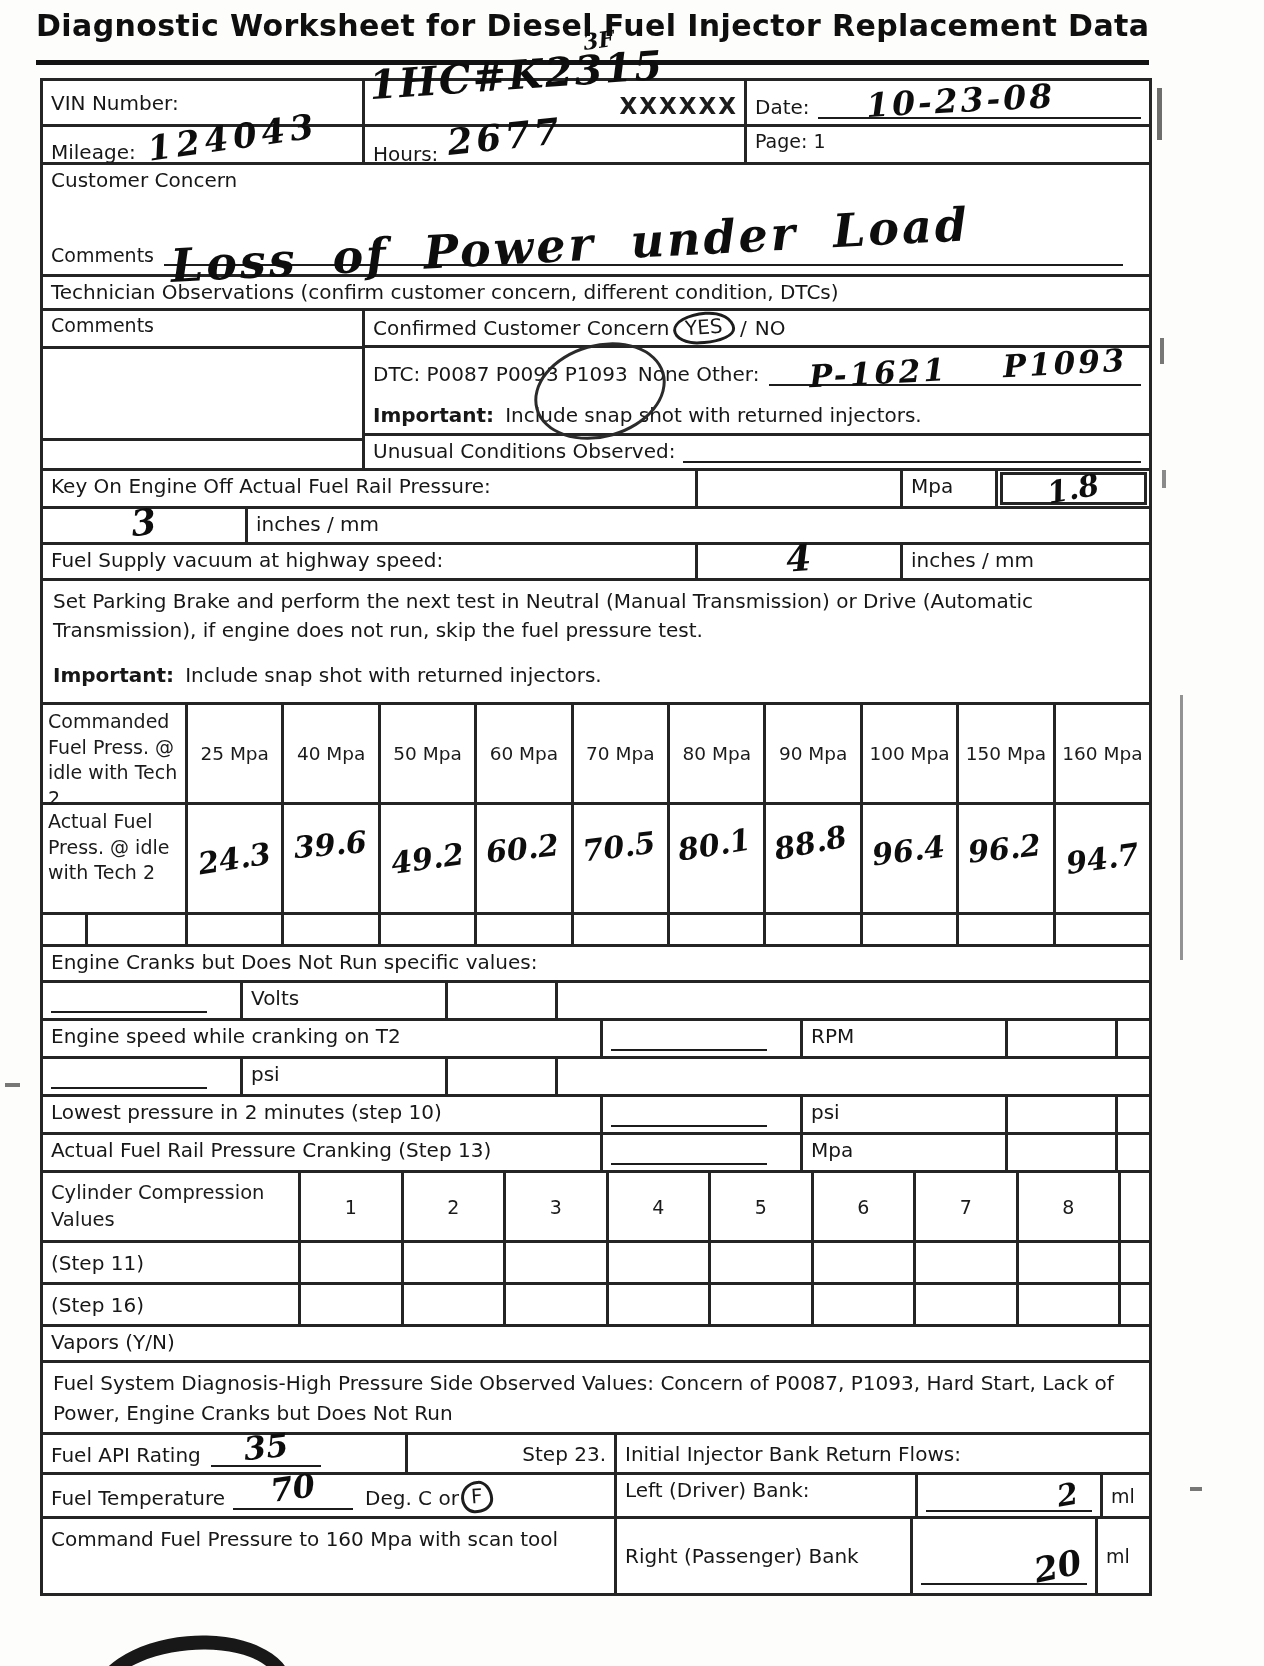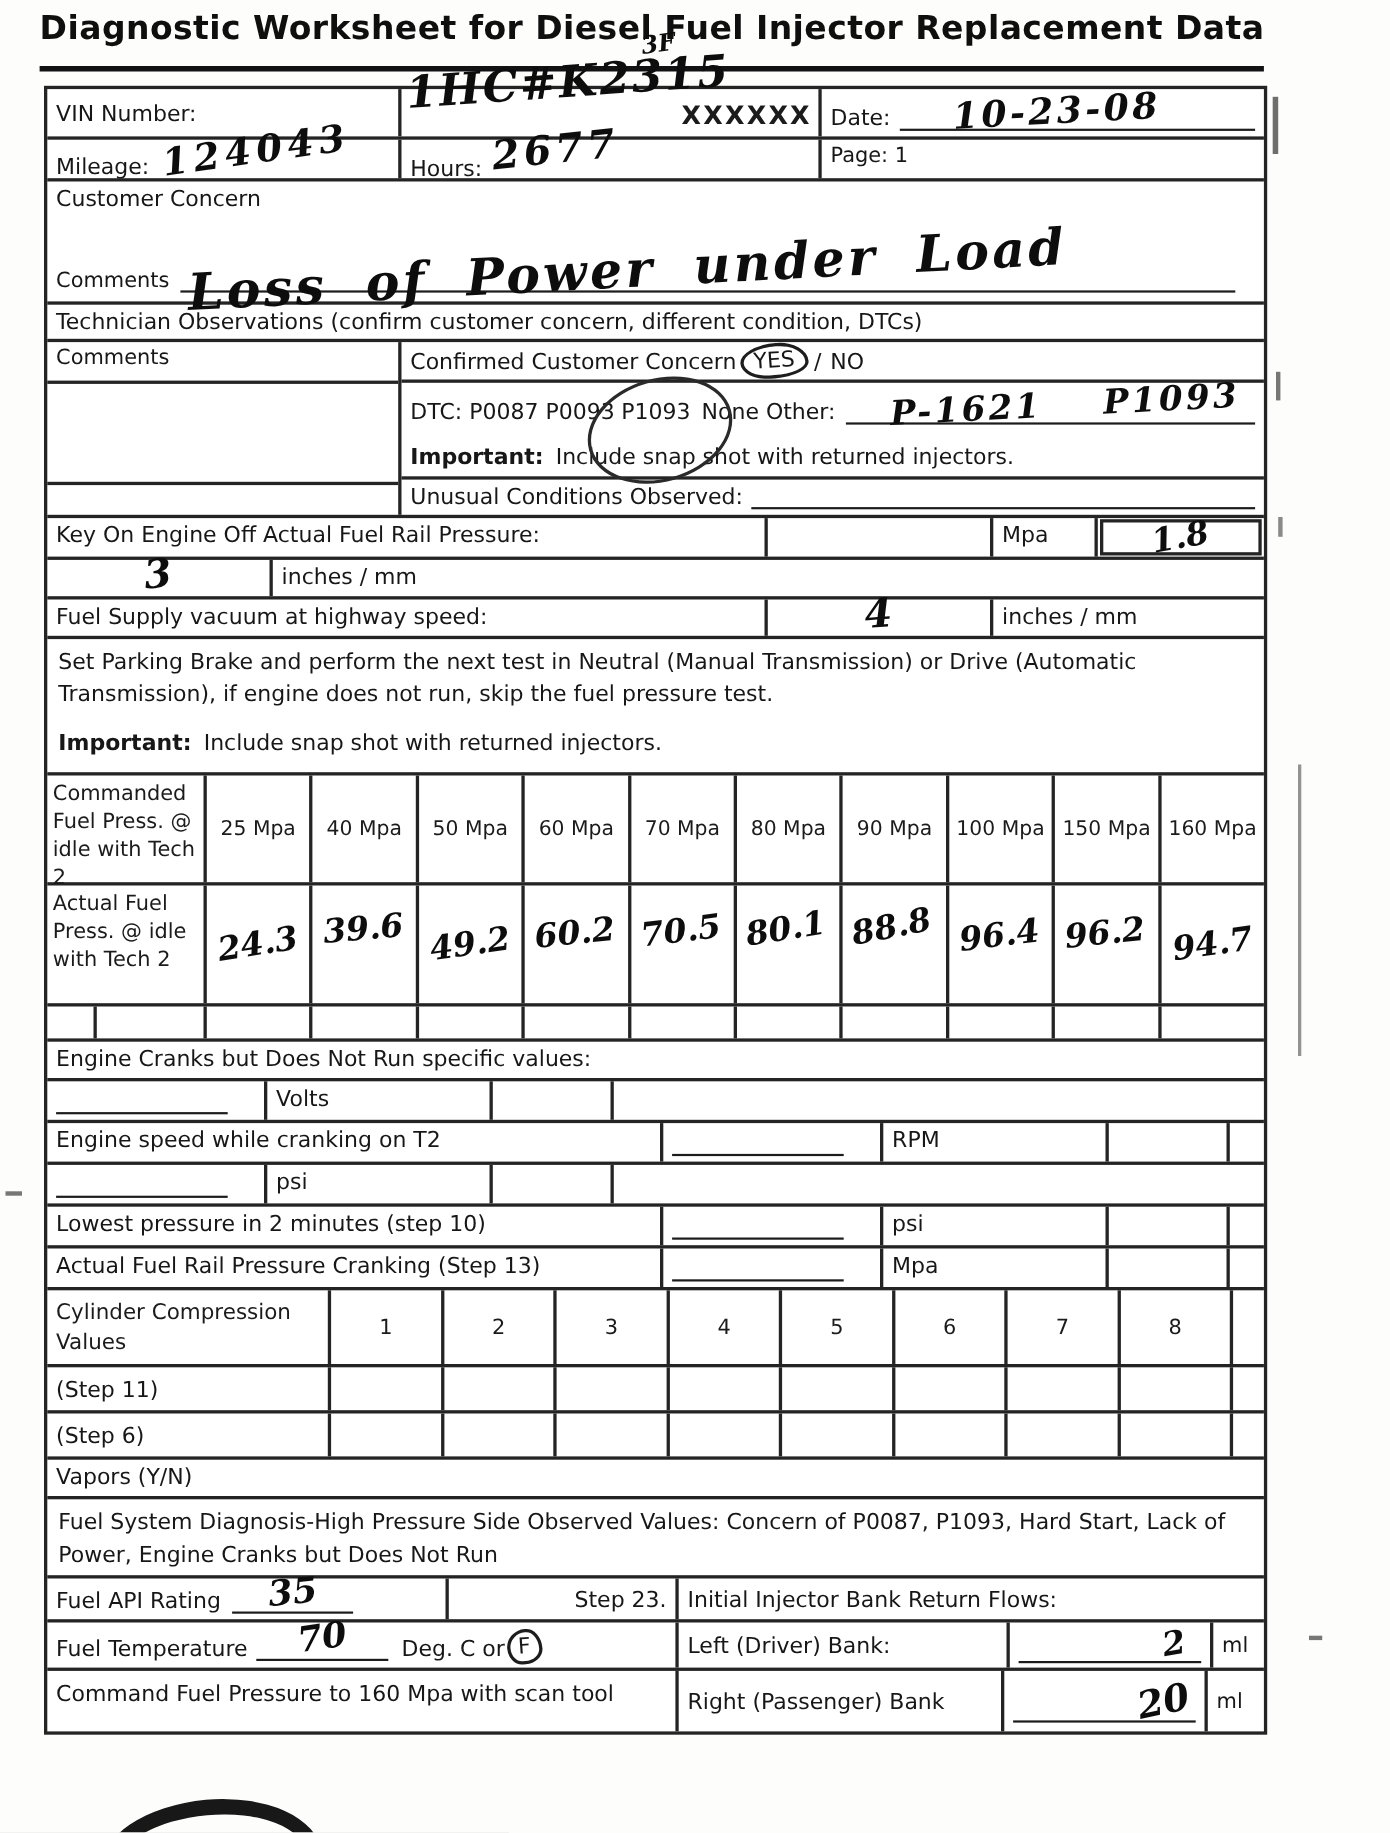--- a/index.html
+++ b/index.html
@@ -324,7 +324,7 @@
 
     <div class="r" style="height:42px">
       <div class="c" style="width:258px;display:flex;align-items:center">
-          <span class="lbl">(Step 6)</span>
+          <span class="lbl">(Step 16)</span>
         </div>
       <div class="c" style="flex:1"></div>
       <div class="c" style="flex:1"></div>

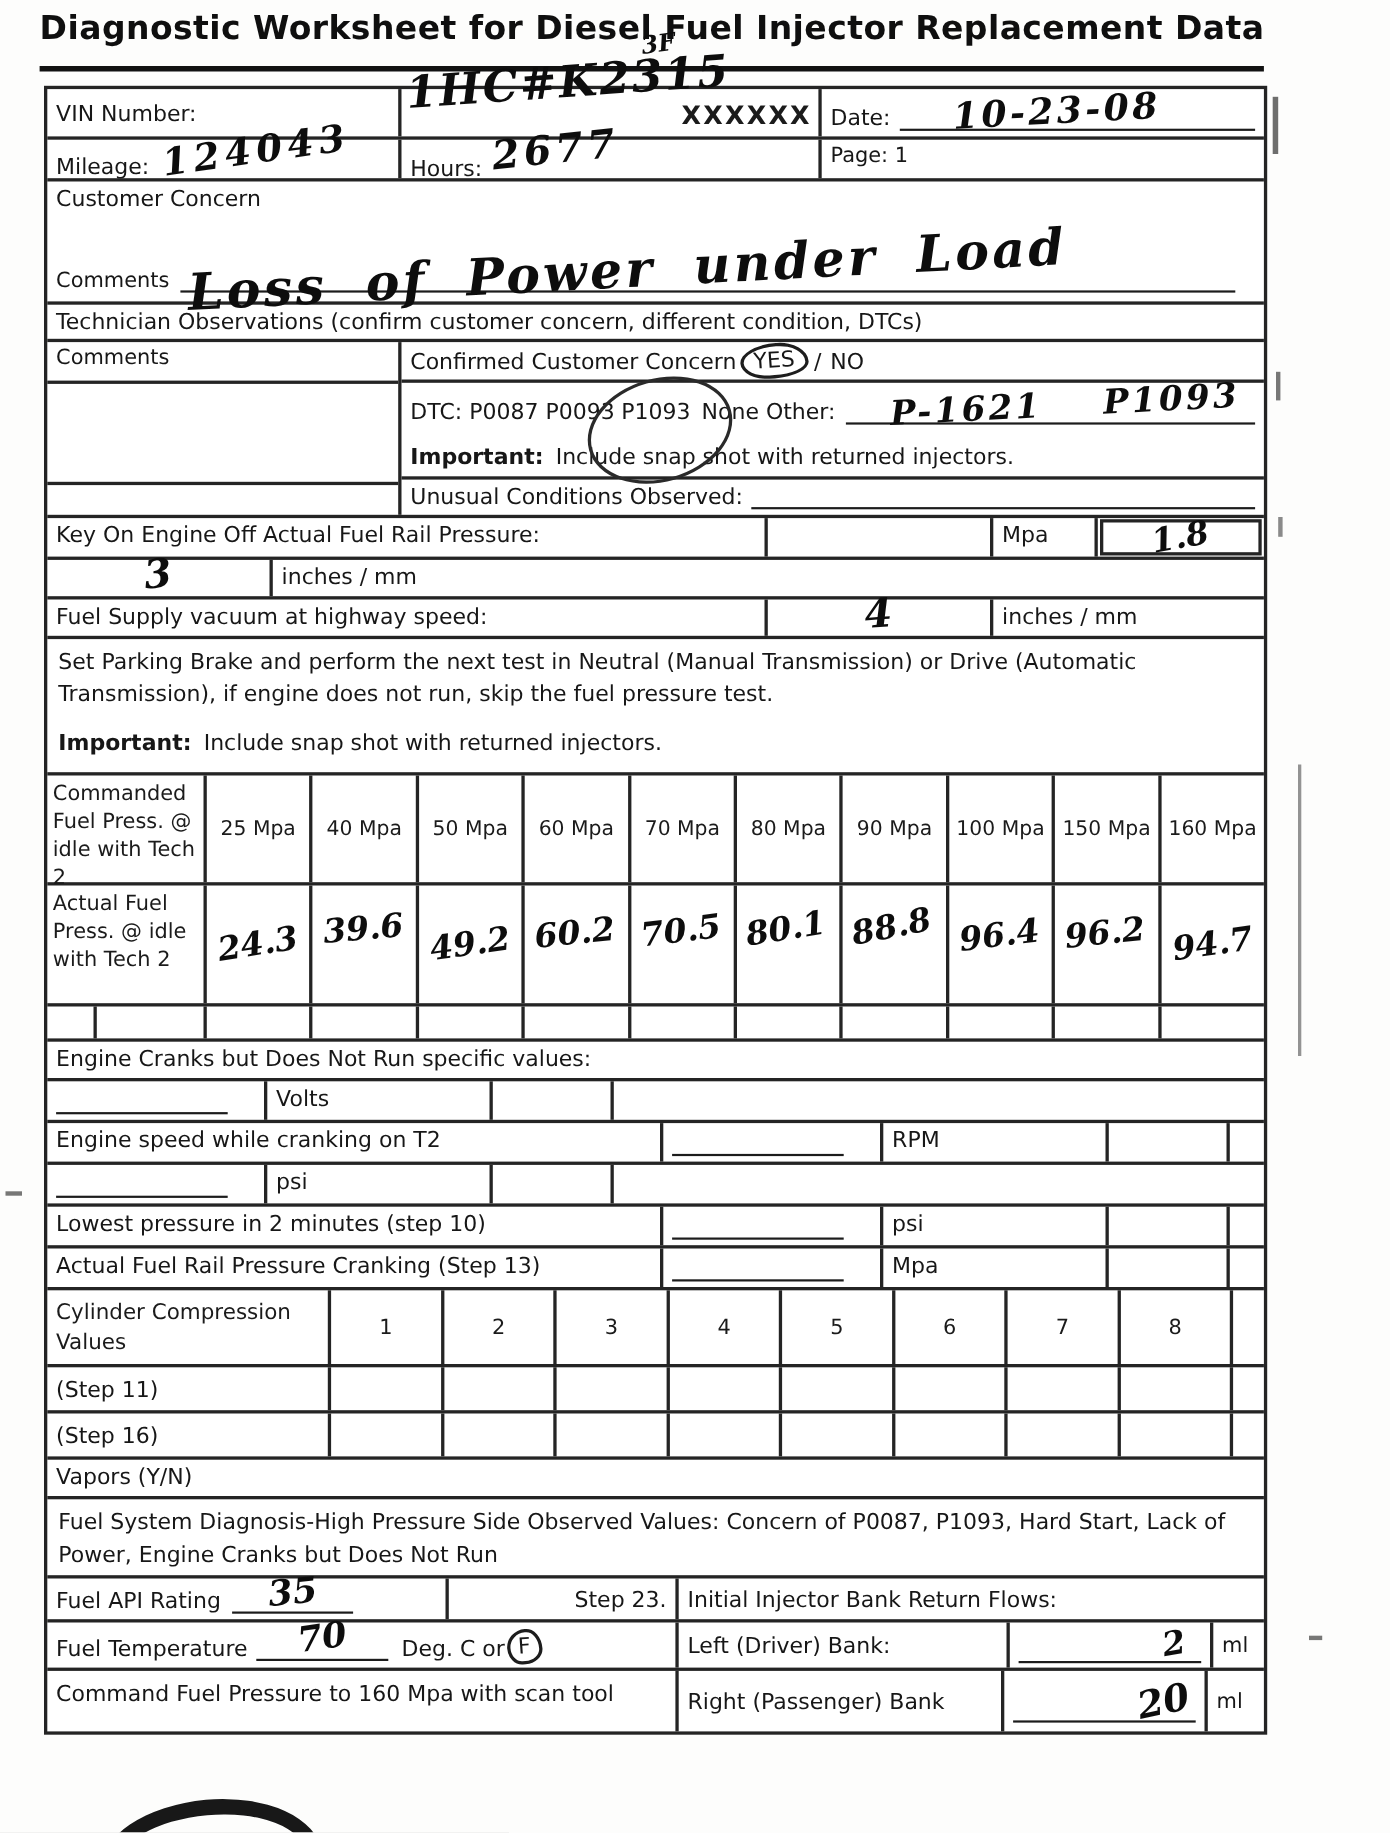--- a/index.html
+++ b/index.html
@@ -373,7 +373,7 @@
           <span class="lbl">F</span>
         </span>
       </div>
-      <div class="c" style="width:301px;display:flex;align-items:center">
+      <div class="c" style="width:301px;display:flex;align-items:flex-start">
         <span class="lbl">Left (Driver) Bank:</span>
       </div>
       <div class="c flexline" style="width:185px;padding-bottom:4px">

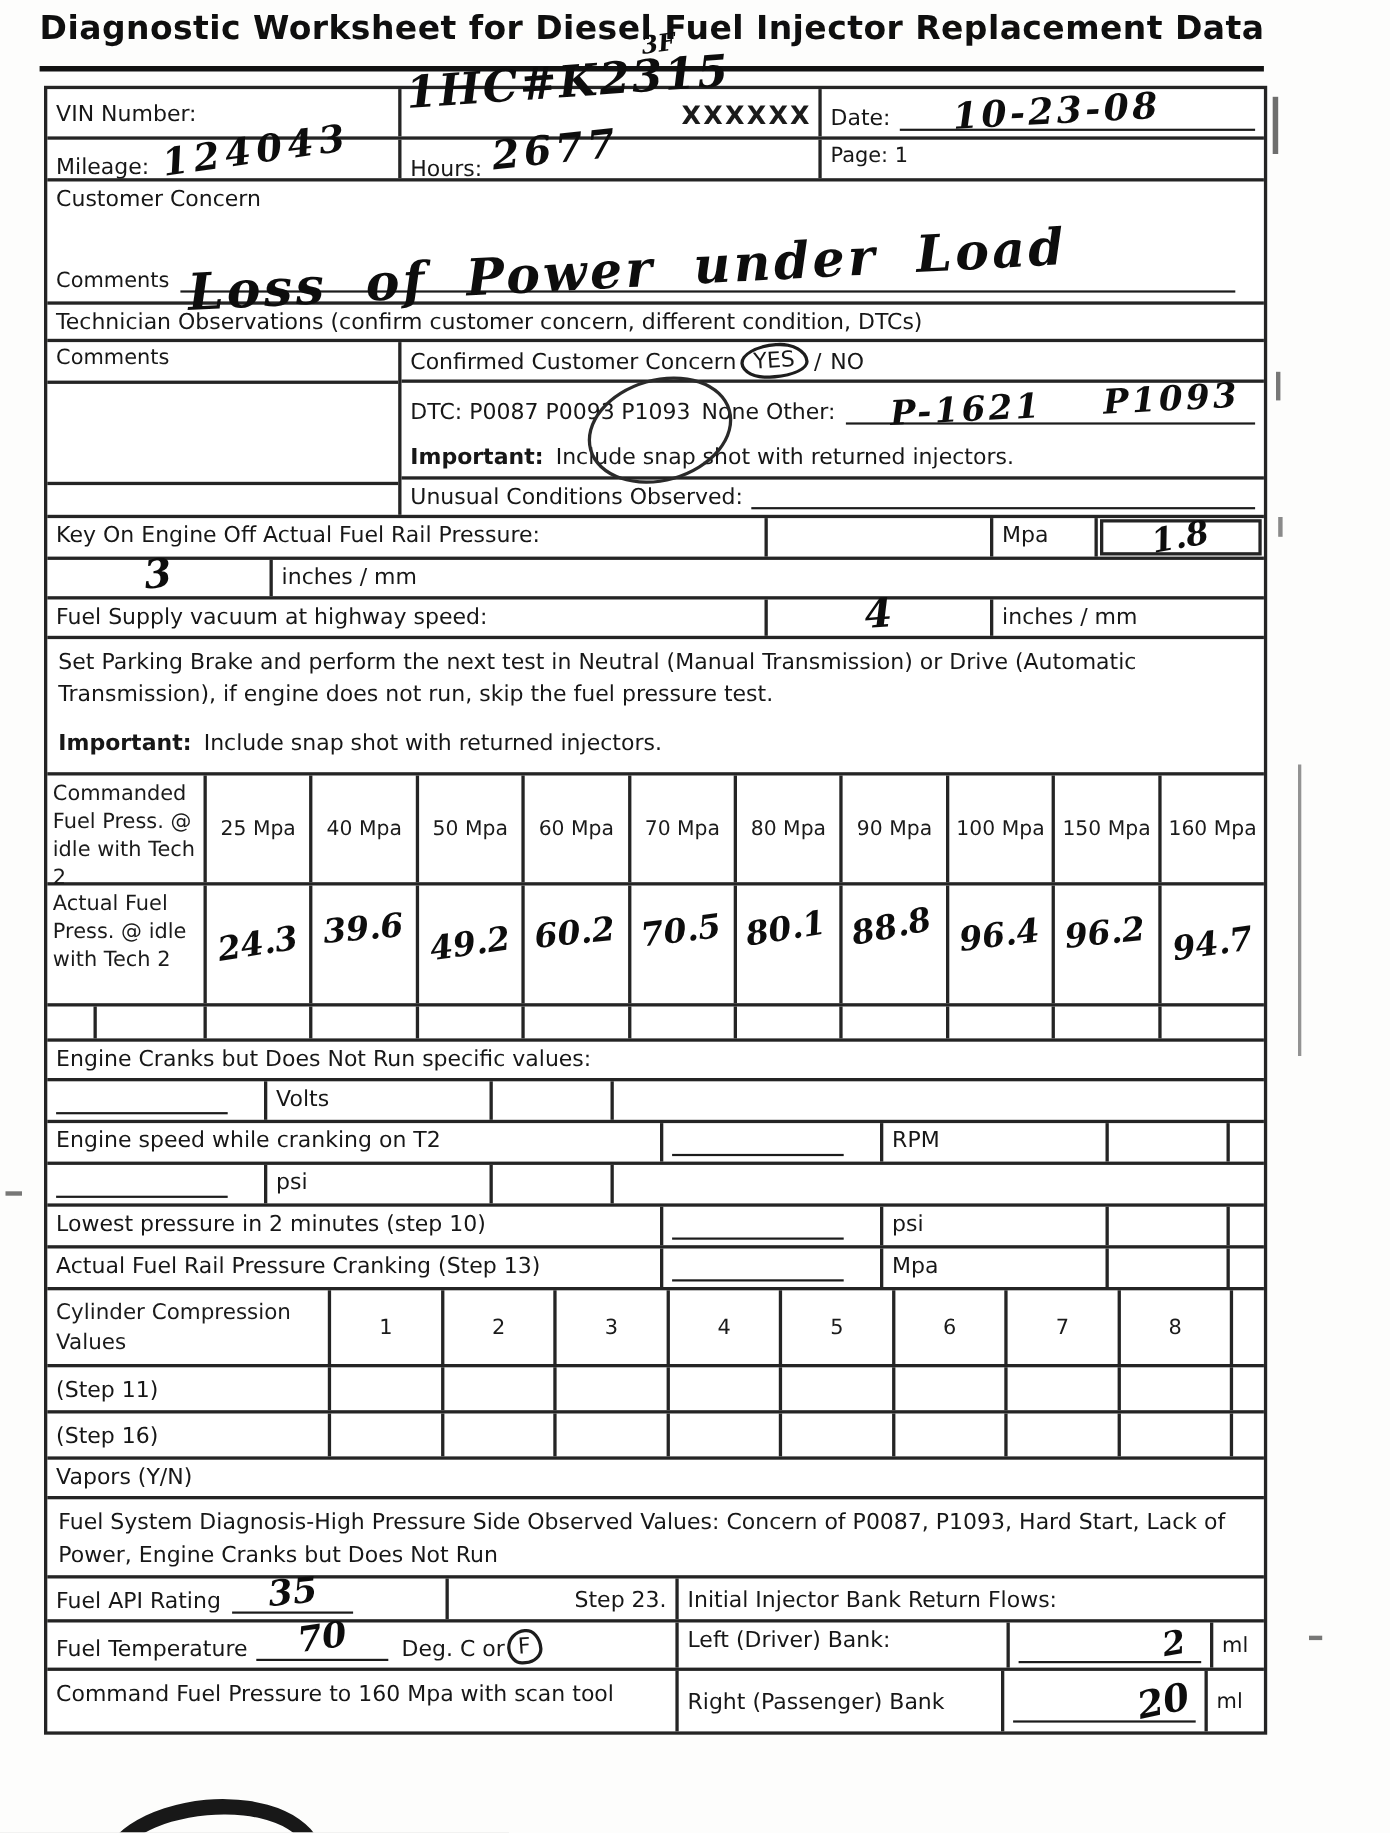--- a/index.html
+++ b/index.html
@@ -386,7 +386,7 @@
       </div>
     </div>
 
-    <div class="r" style="height:55px">
+    <div class="r" style="height:74px">
       <div class="c" style="width:574px;padding-top:6px">
         <span class="lbl" style="line-height:1.4;display:inline-block;max-width:520px">Command Fuel Pressure to 160 Mpa with scan tool</span>
       </div>

